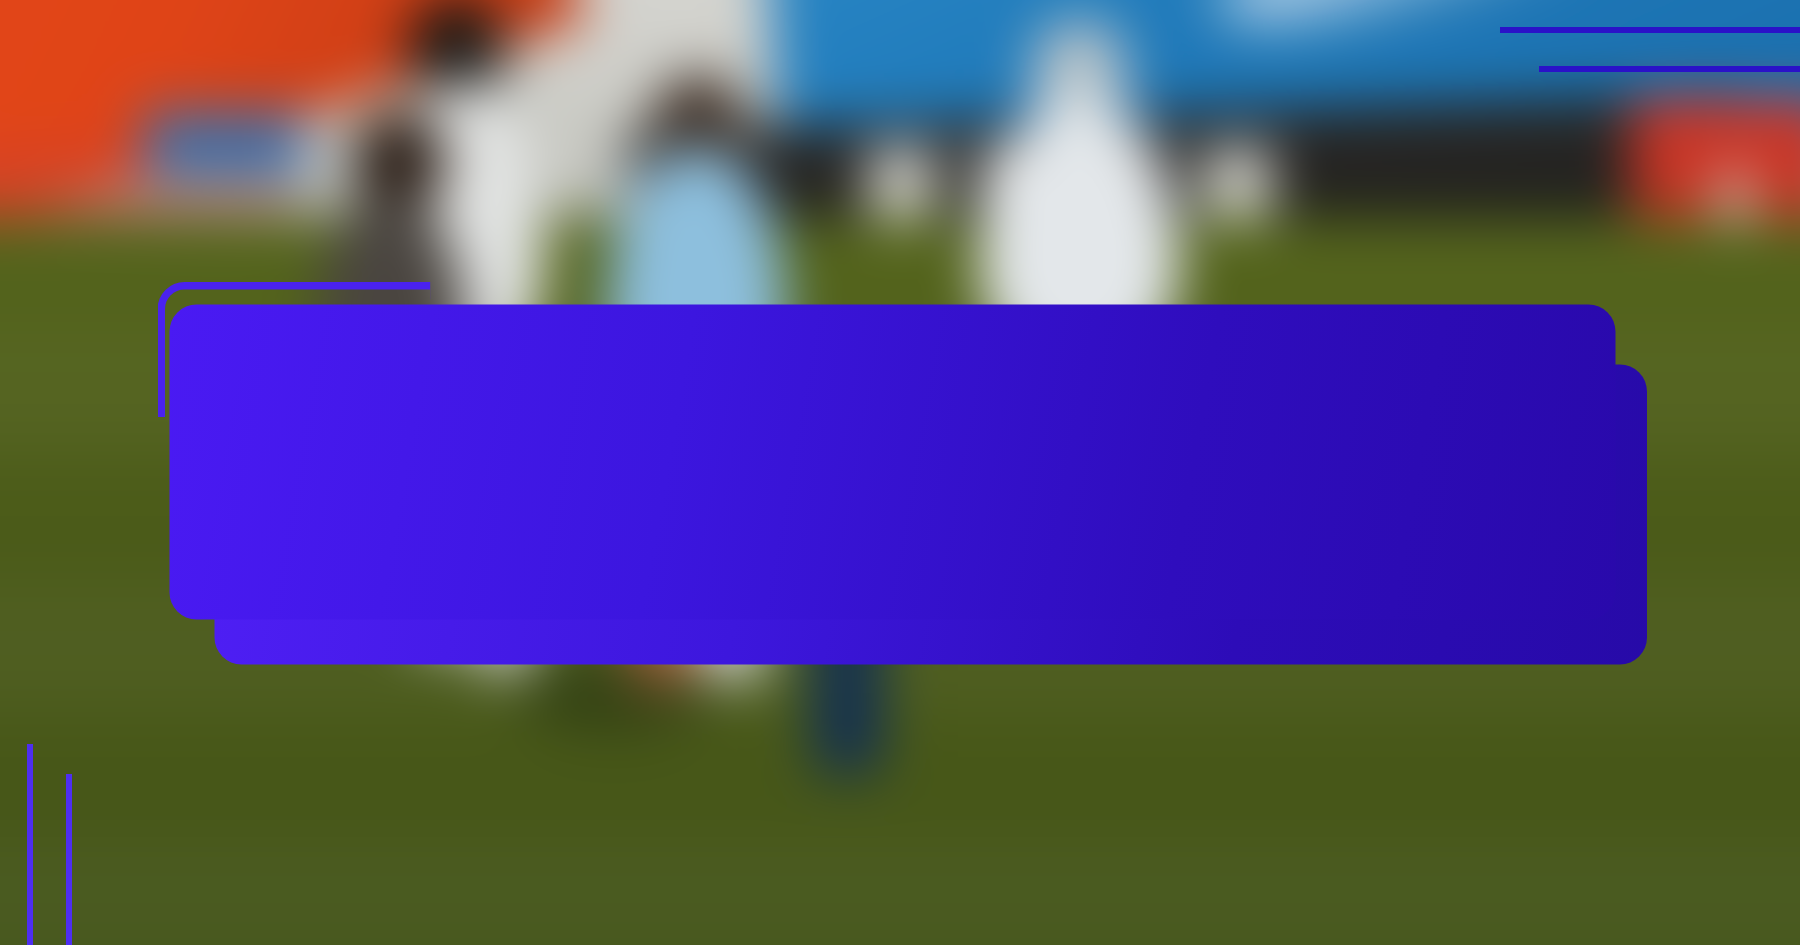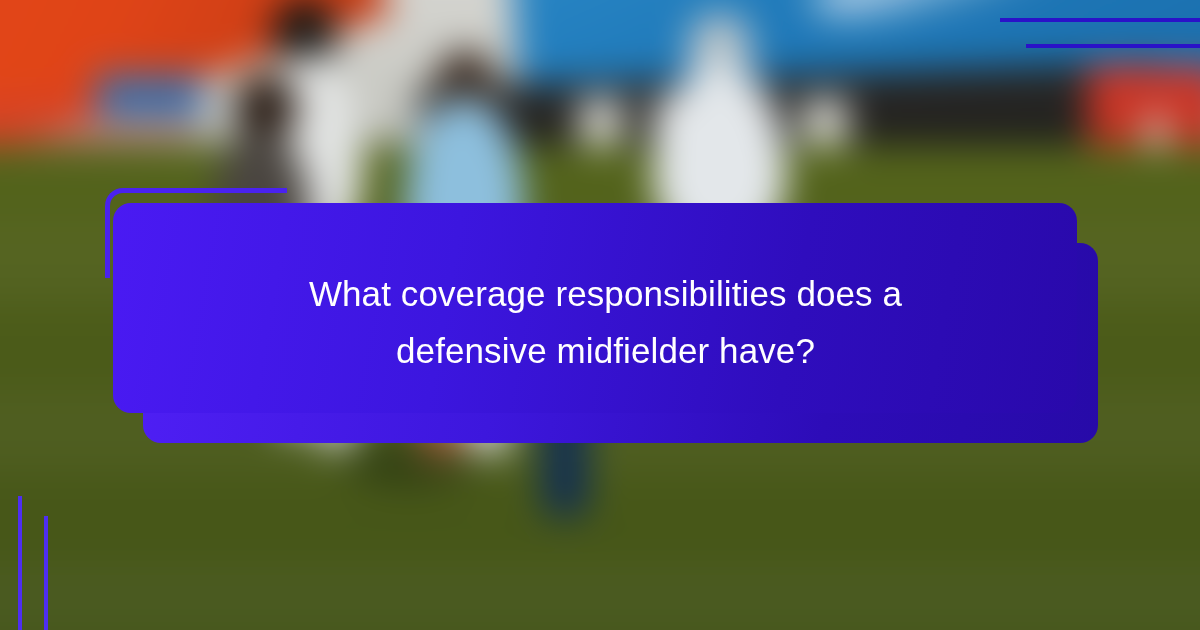--- a/index.html
+++ b/index.html
@@ -268,9 +268,6 @@
   <div class="card-bracket"></div>
   <div class="card-back"></div>
   <div class="card-front"></div>
-  <div class="card-text">
-    <h1>What coverage responsibilities does a defensive midfielder have?</h1>
-  </div>
 
 </div>
 

